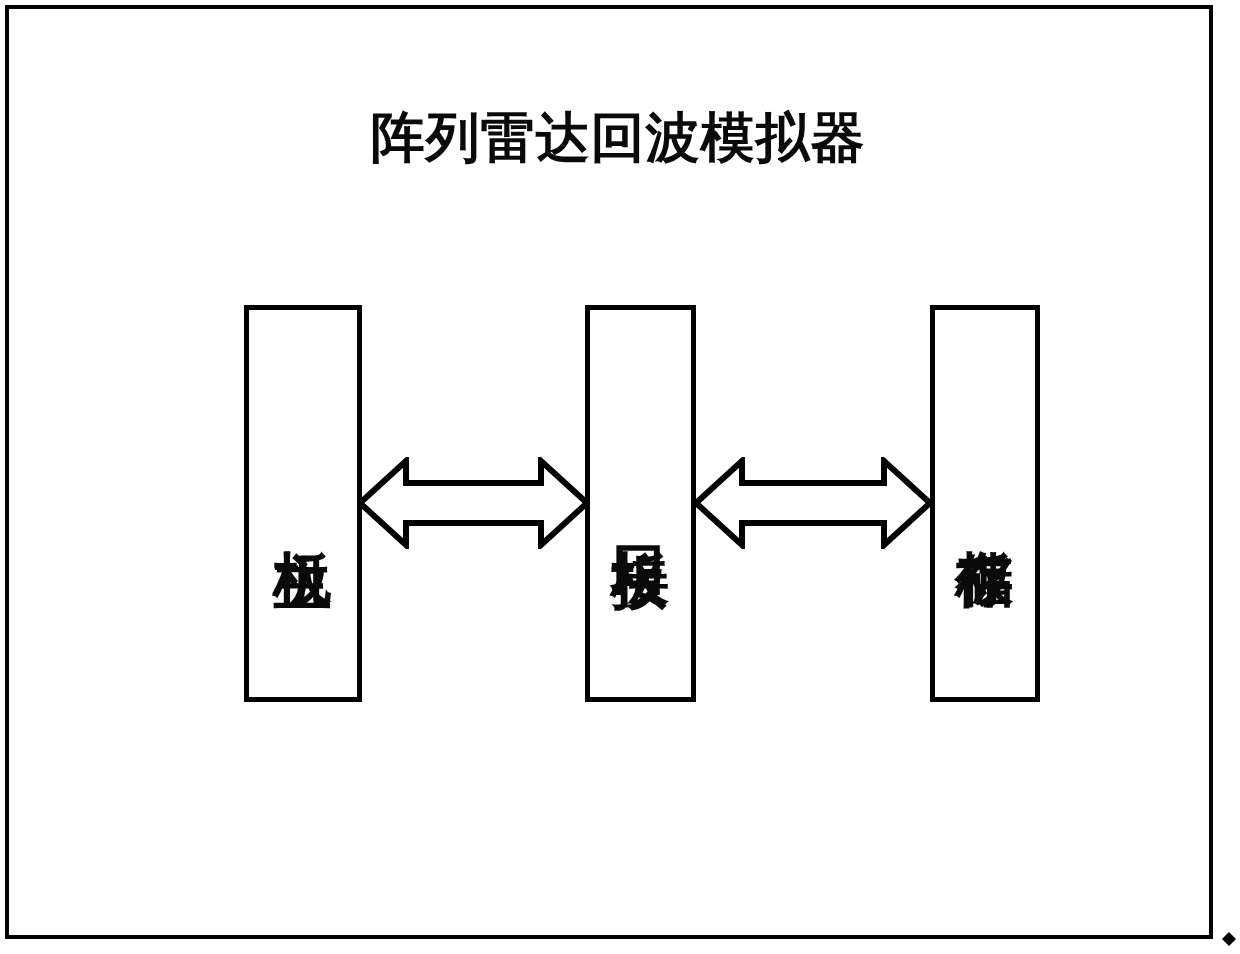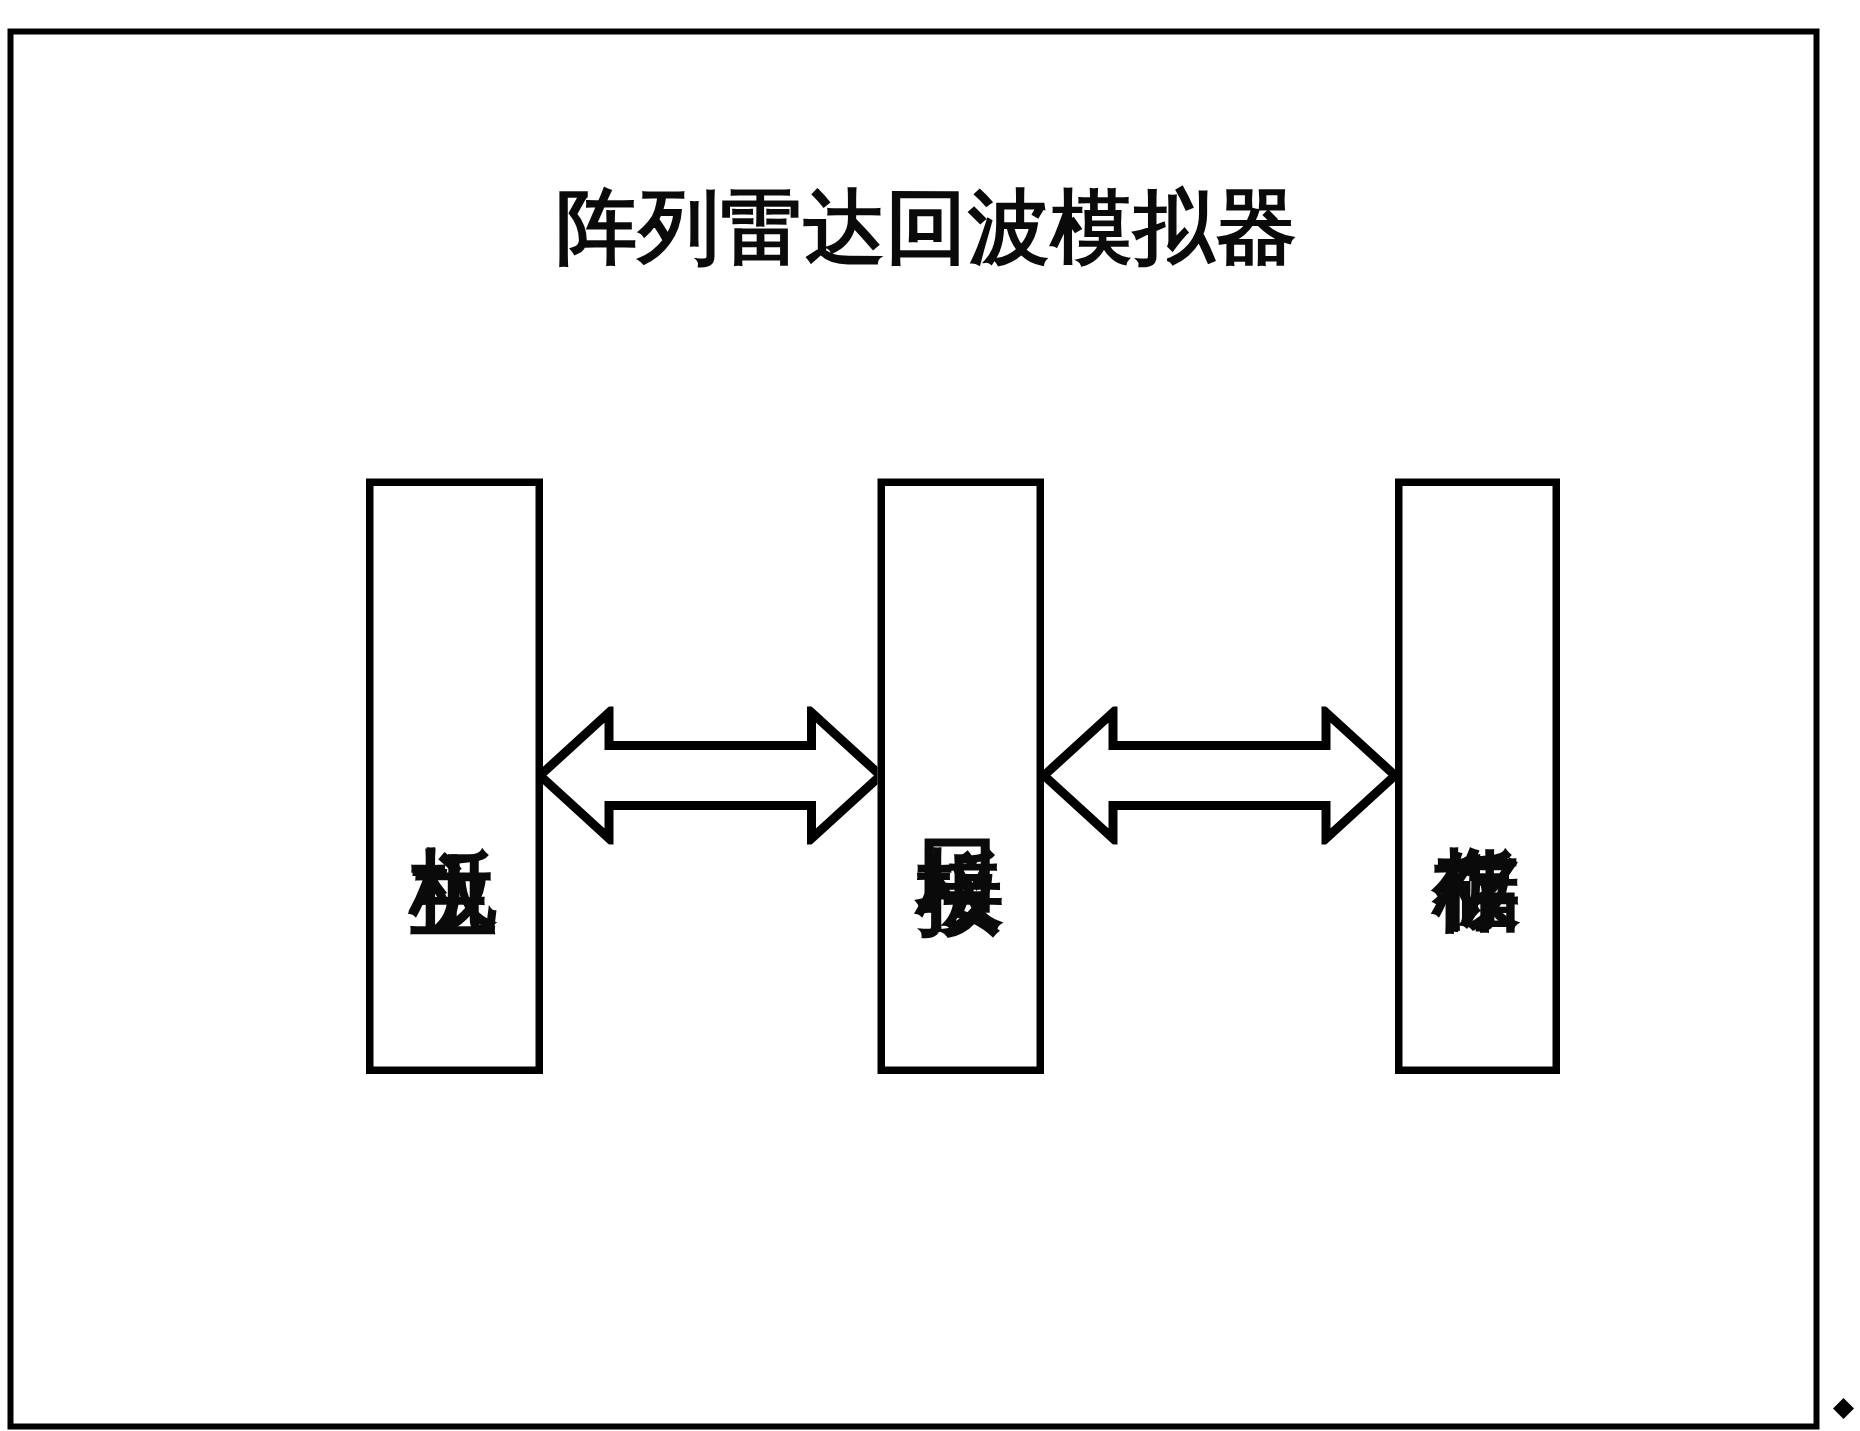--- a/index.html
+++ b/index.html
@@ -22,7 +22,7 @@
   #figure-frame {
     position: absolute;
     left: 5px;
-    top: 19px;
+    top: 5px;
     width: 1208px;
     height: 934px;
     border: 4px solid #000000;

